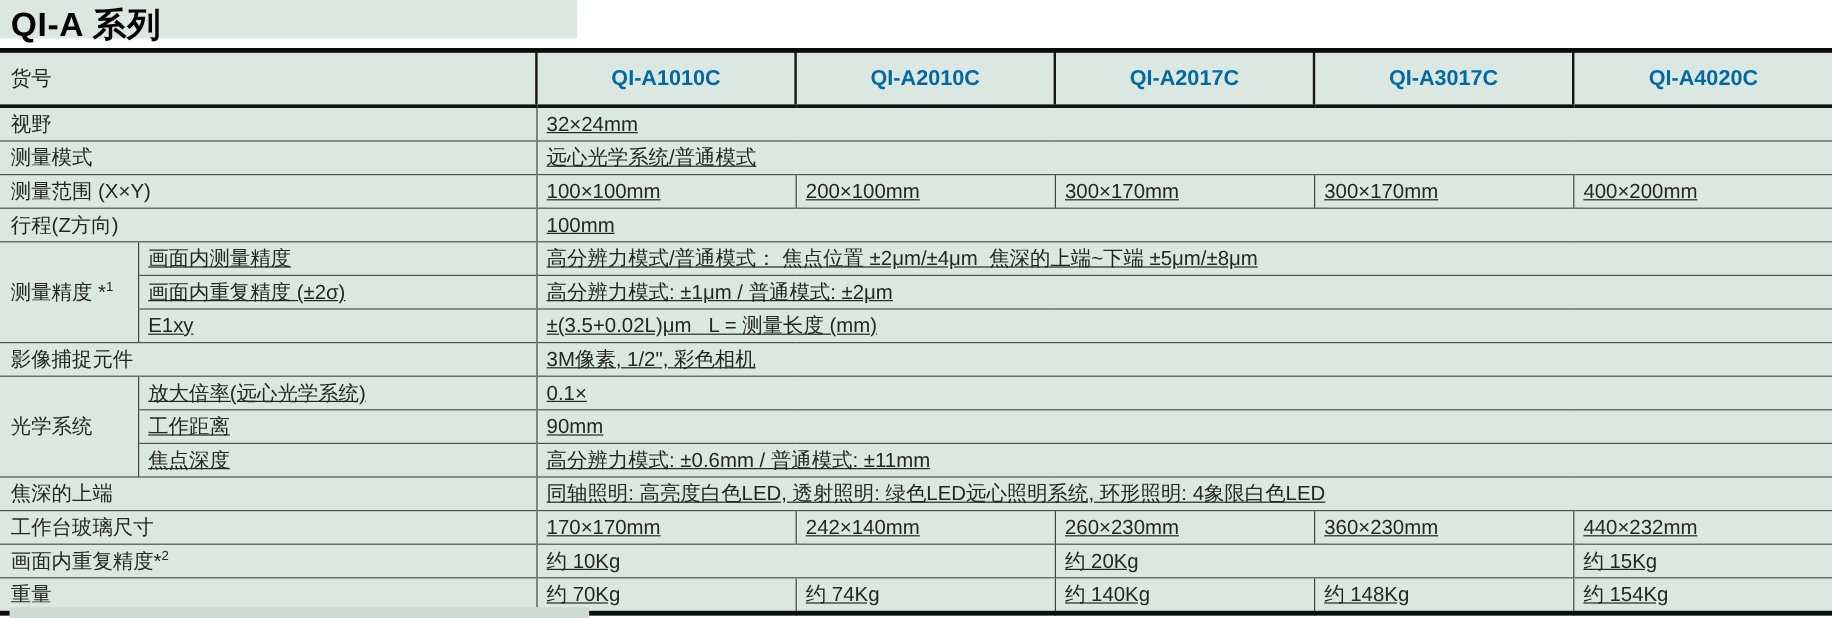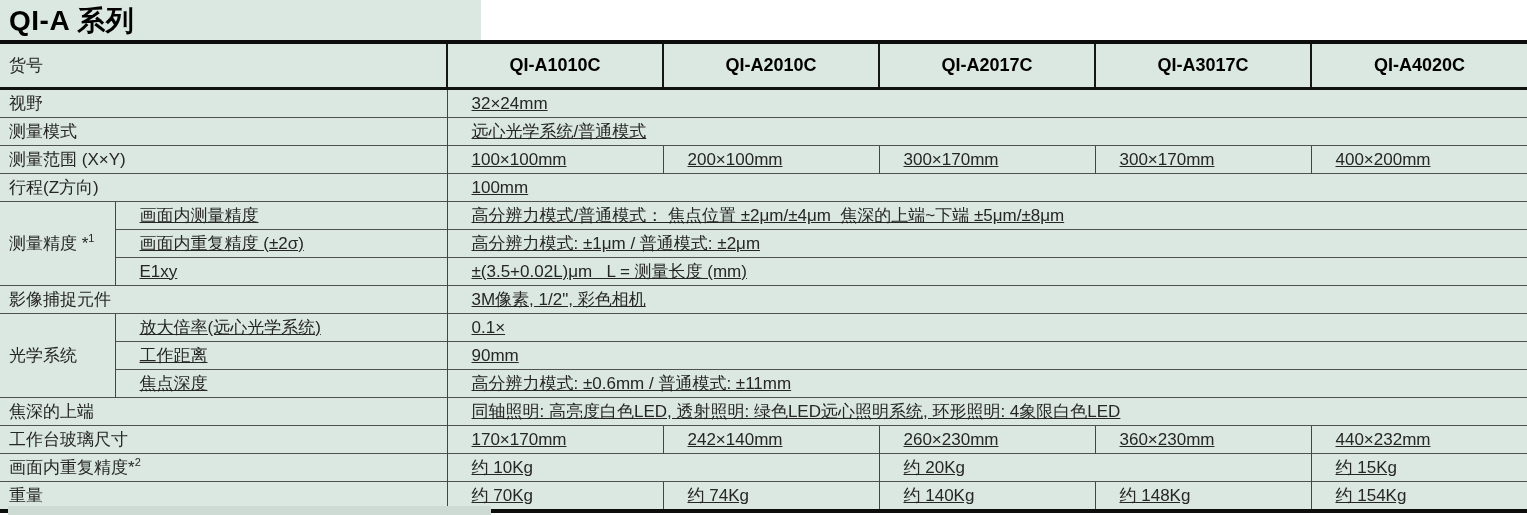--- a/index.html
+++ b/index.html
@@ -9,7 +9,7 @@
     -webkit-font-smoothing:antialiased;
   }
   .title-band{
-    position:absolute;left:0;top:0;width:481px;height:44px;
+    position:absolute;left:0;top:0;width:481px;height:32px;
     background:#dbe8e2;
   }
   .page-title{

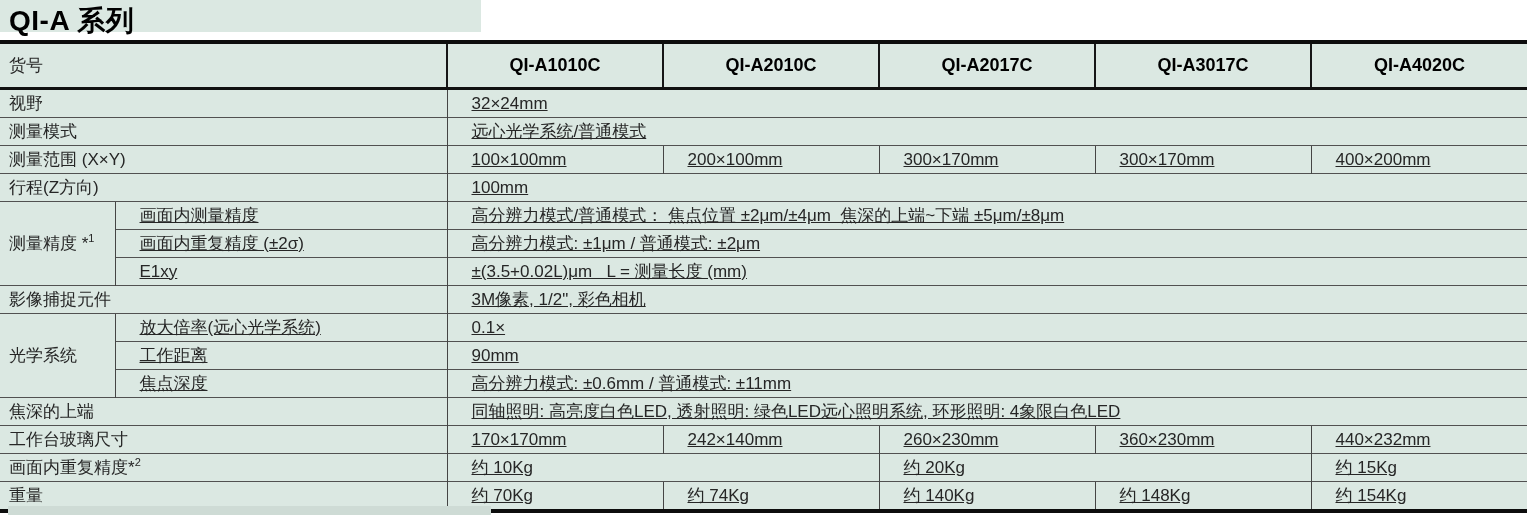--- a/index.html
+++ b/index.html
@@ -25,7 +25,7 @@
     border-bottom:4px solid #0d0d0d;
   }
   td{
-    padding:1px 24px;height:25px;
+    padding:1px 8px;height:25px;
     font-size:17px;color:#262626;
     white-space:pre;overflow:hidden;
     vertical-align:middle;

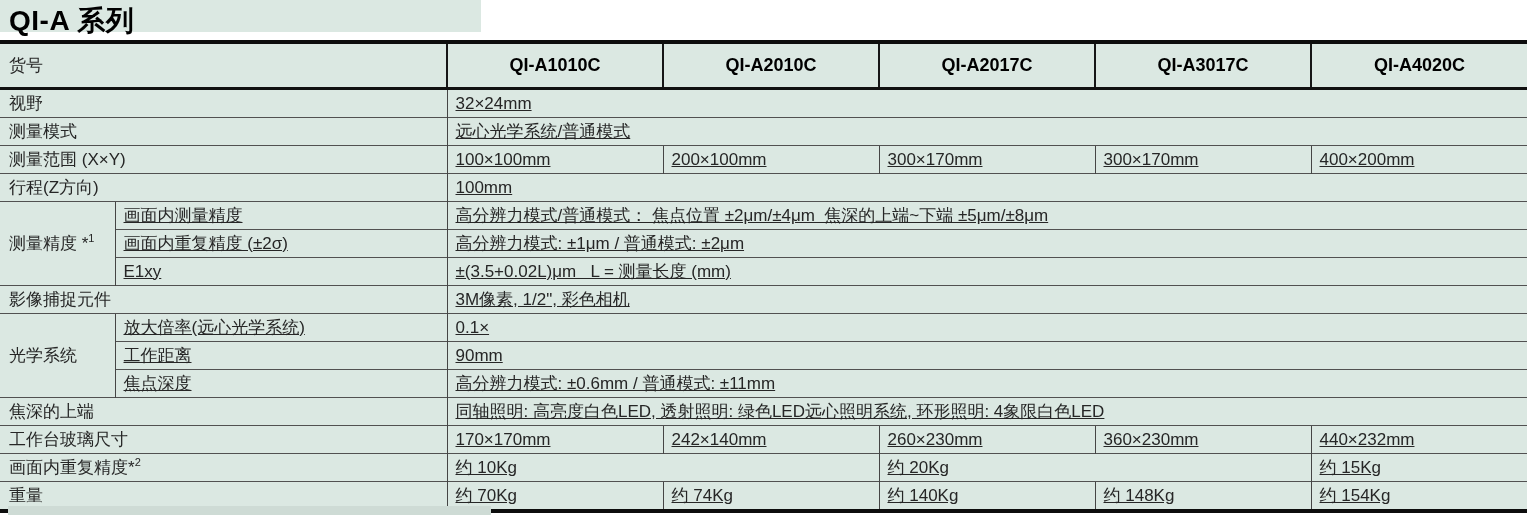--- a/index.html
+++ b/index.html
@@ -32,7 +32,7 @@
   }
   tr.head td{height:41px;border-bottom:3px solid #111;}
   td.model{
-    font-weight:bold;text-align:center;font-size:18px;color:#000000;
+    font-weight:bold;text-align:center;font-size:18px;color:#0369a1;
     border-left:2px solid #161616;
   }
   tr.r td{border-top:1px solid #515151;}

